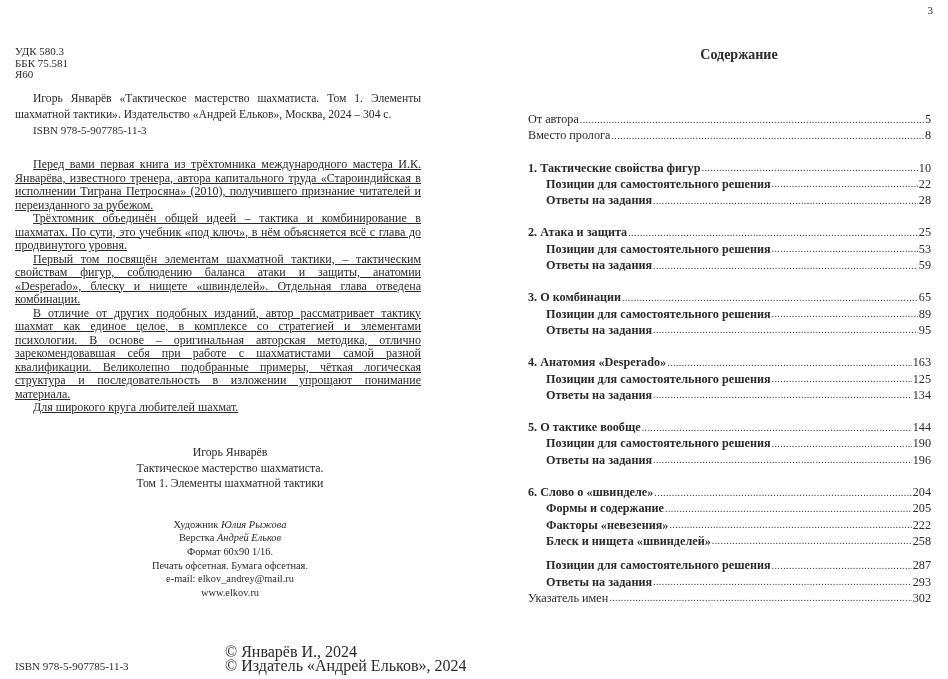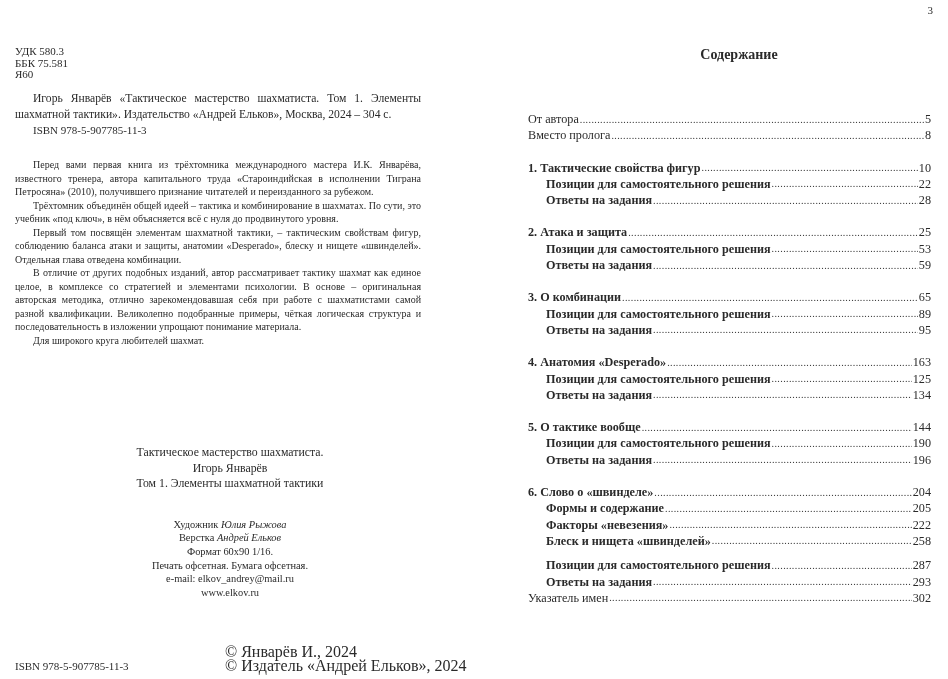--- a/index.html
+++ b/index.html
@@ -54,8 +54,9 @@
       left: 15px;
       top: 158px;
       width: 406px;
-      font-size: 10px;
+      font-size: 12px;
       line-height: 13.5px;
+      text-decoration: underline;
     }
     .annotation p {
       margin: 0;

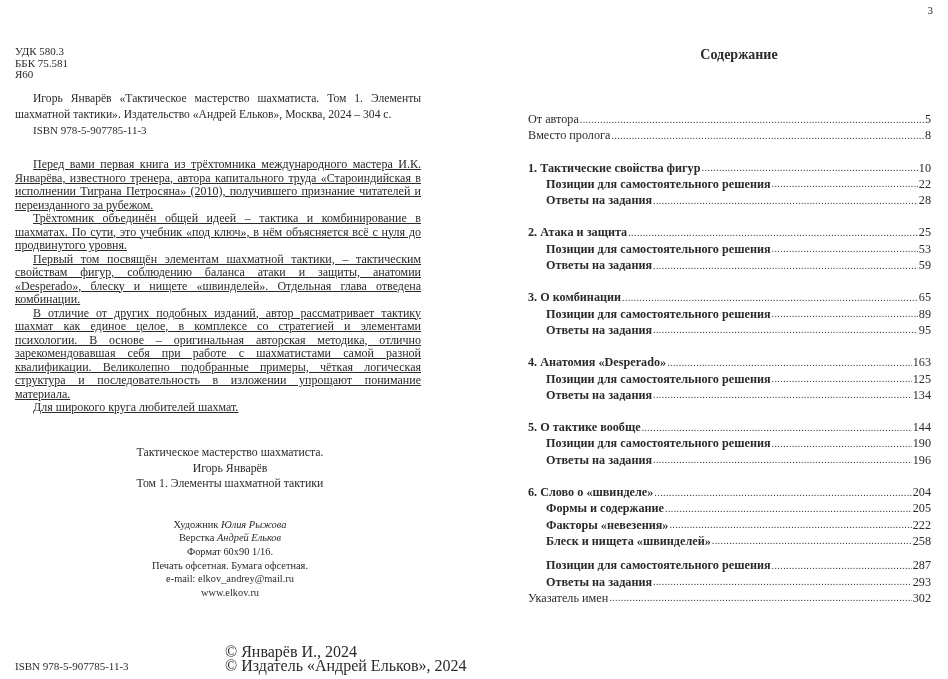--- a/index.html
+++ b/index.html
@@ -168,7 +168,7 @@
 
 <div class="annotation">
   <p>Перед вами первая книга из трёхтомника международного мастера И.К. Январёва, известного тренера, автора капитального труда «Староиндийская в исполнении Тиграна Петросяна» (2010), получившего признание читателей и переизданного за рубежом.</p>
-  <p>Трёхтомник объединён общей идеей – тактика и комбинирование в шахматах. По сути, это учебник «под ключ», в нём объясняется всё с нуля до продвинутого уровня.</p>
+  <p>Трёхтомник объединён общей идеей – тактика и комбинирование в шахматах. По сути, это учебник «под ключ», в нём объясняется всё с глава до продвинутого уровня.</p>
   <p>Первый том посвящён элементам шахматной тактики, – тактическим свойствам фигур, соблюдению баланса атаки и защиты, анатомии «Desperado», блеску и нищете «швинделей». Отдельная глава отведена комбинации.</p>
   <p>В отличие от других подобных изданий, автор рассматривает тактику шахмат как единое целое, в комплексе со стратегией и элементами психологии. В основе – оригинальная авторская методика, отлично зарекомендовавшая себя при работе с шахматистами самой разной квалификации. Великолепно подобранные примеры, чёткая логическая структура и последовательность в изложении упрощают понимание материала.</p>
   <p>Для широкого круга любителей шахмат.</p>

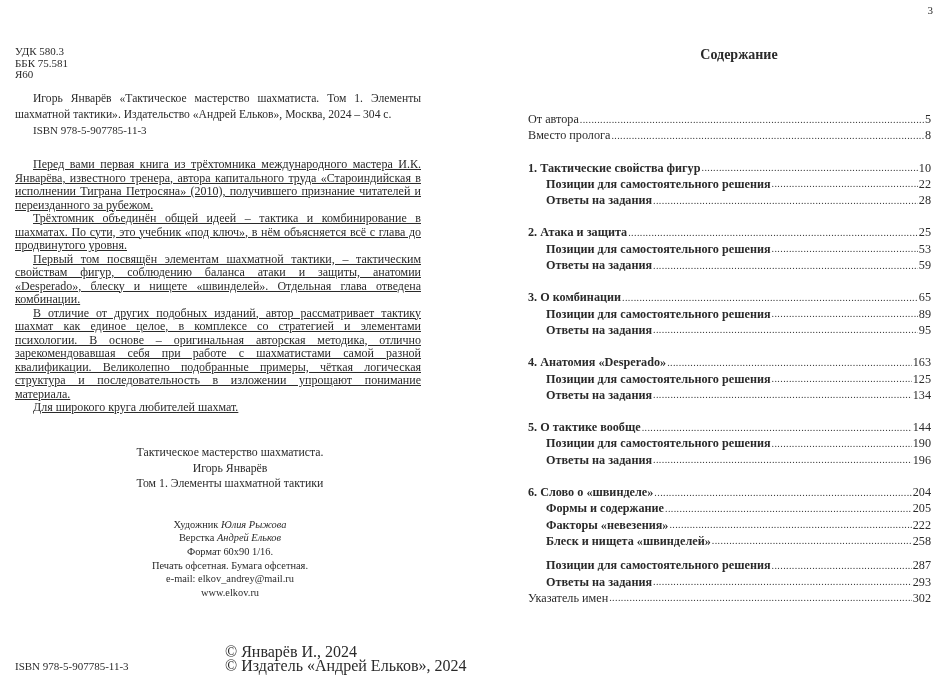--- a/index.html
+++ b/index.html
@@ -176,8 +176,8 @@
 
 <div class="imprint">
   <div class="title-block">
+    <div>Игорь Январёв</div>
     <div>Тактическое мастерство шахматиста.</div>
-    <div>Игорь Январёв</div>
     <div>Том 1. Элементы шахматной тактики</div>
   </div>
   <div class="credits">

